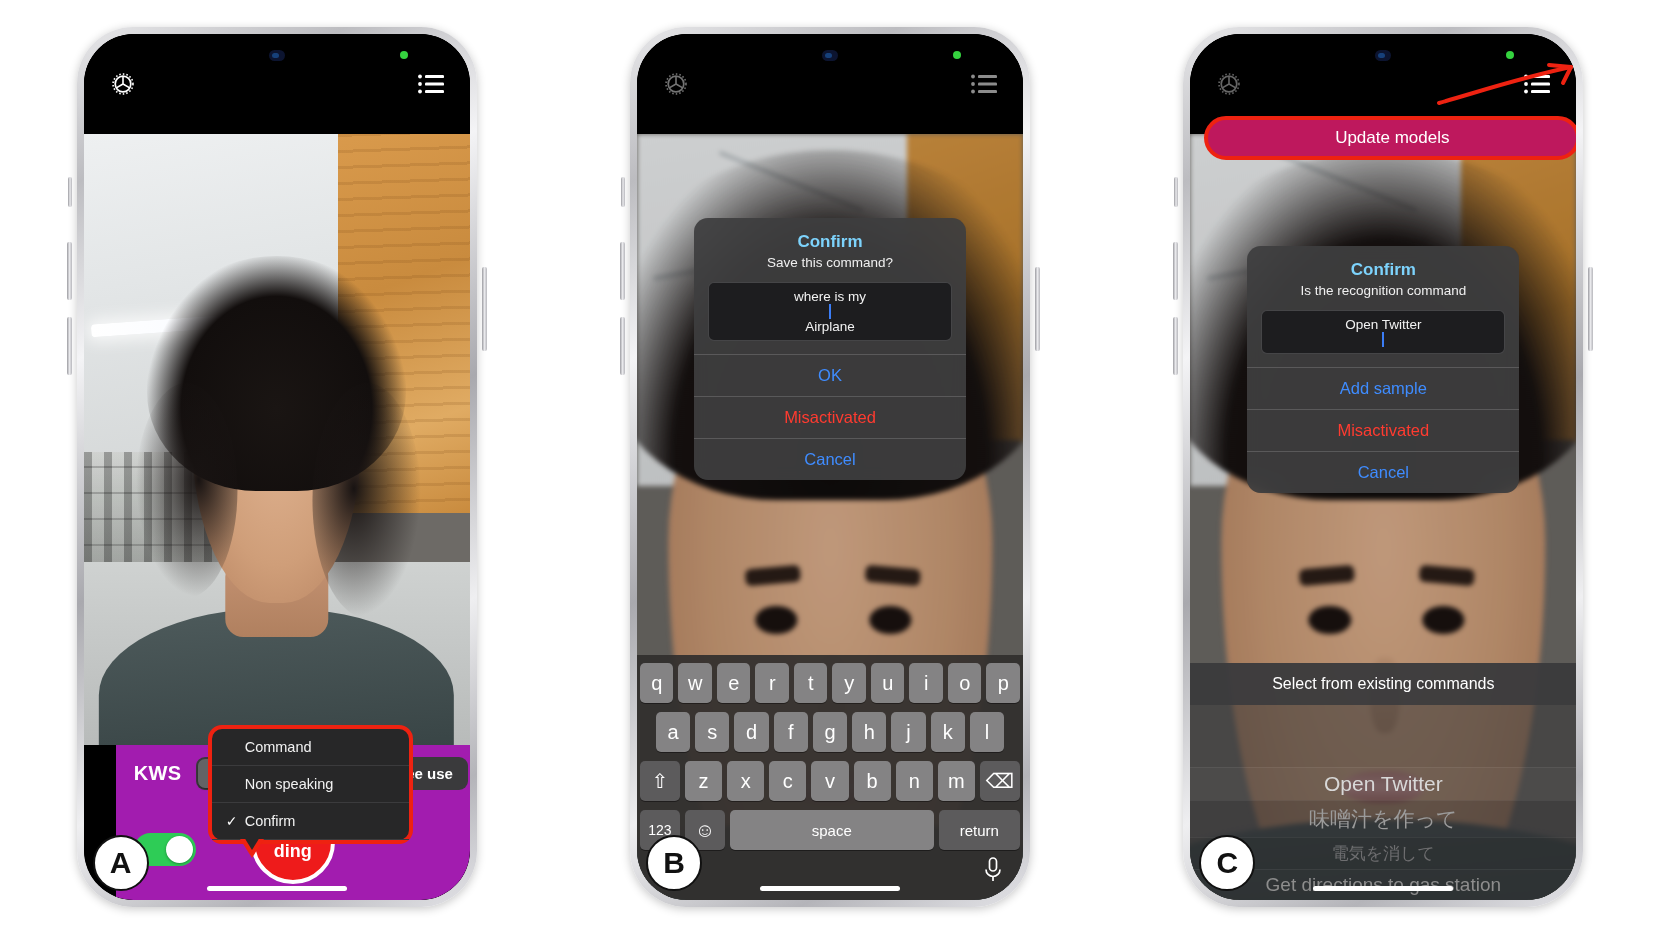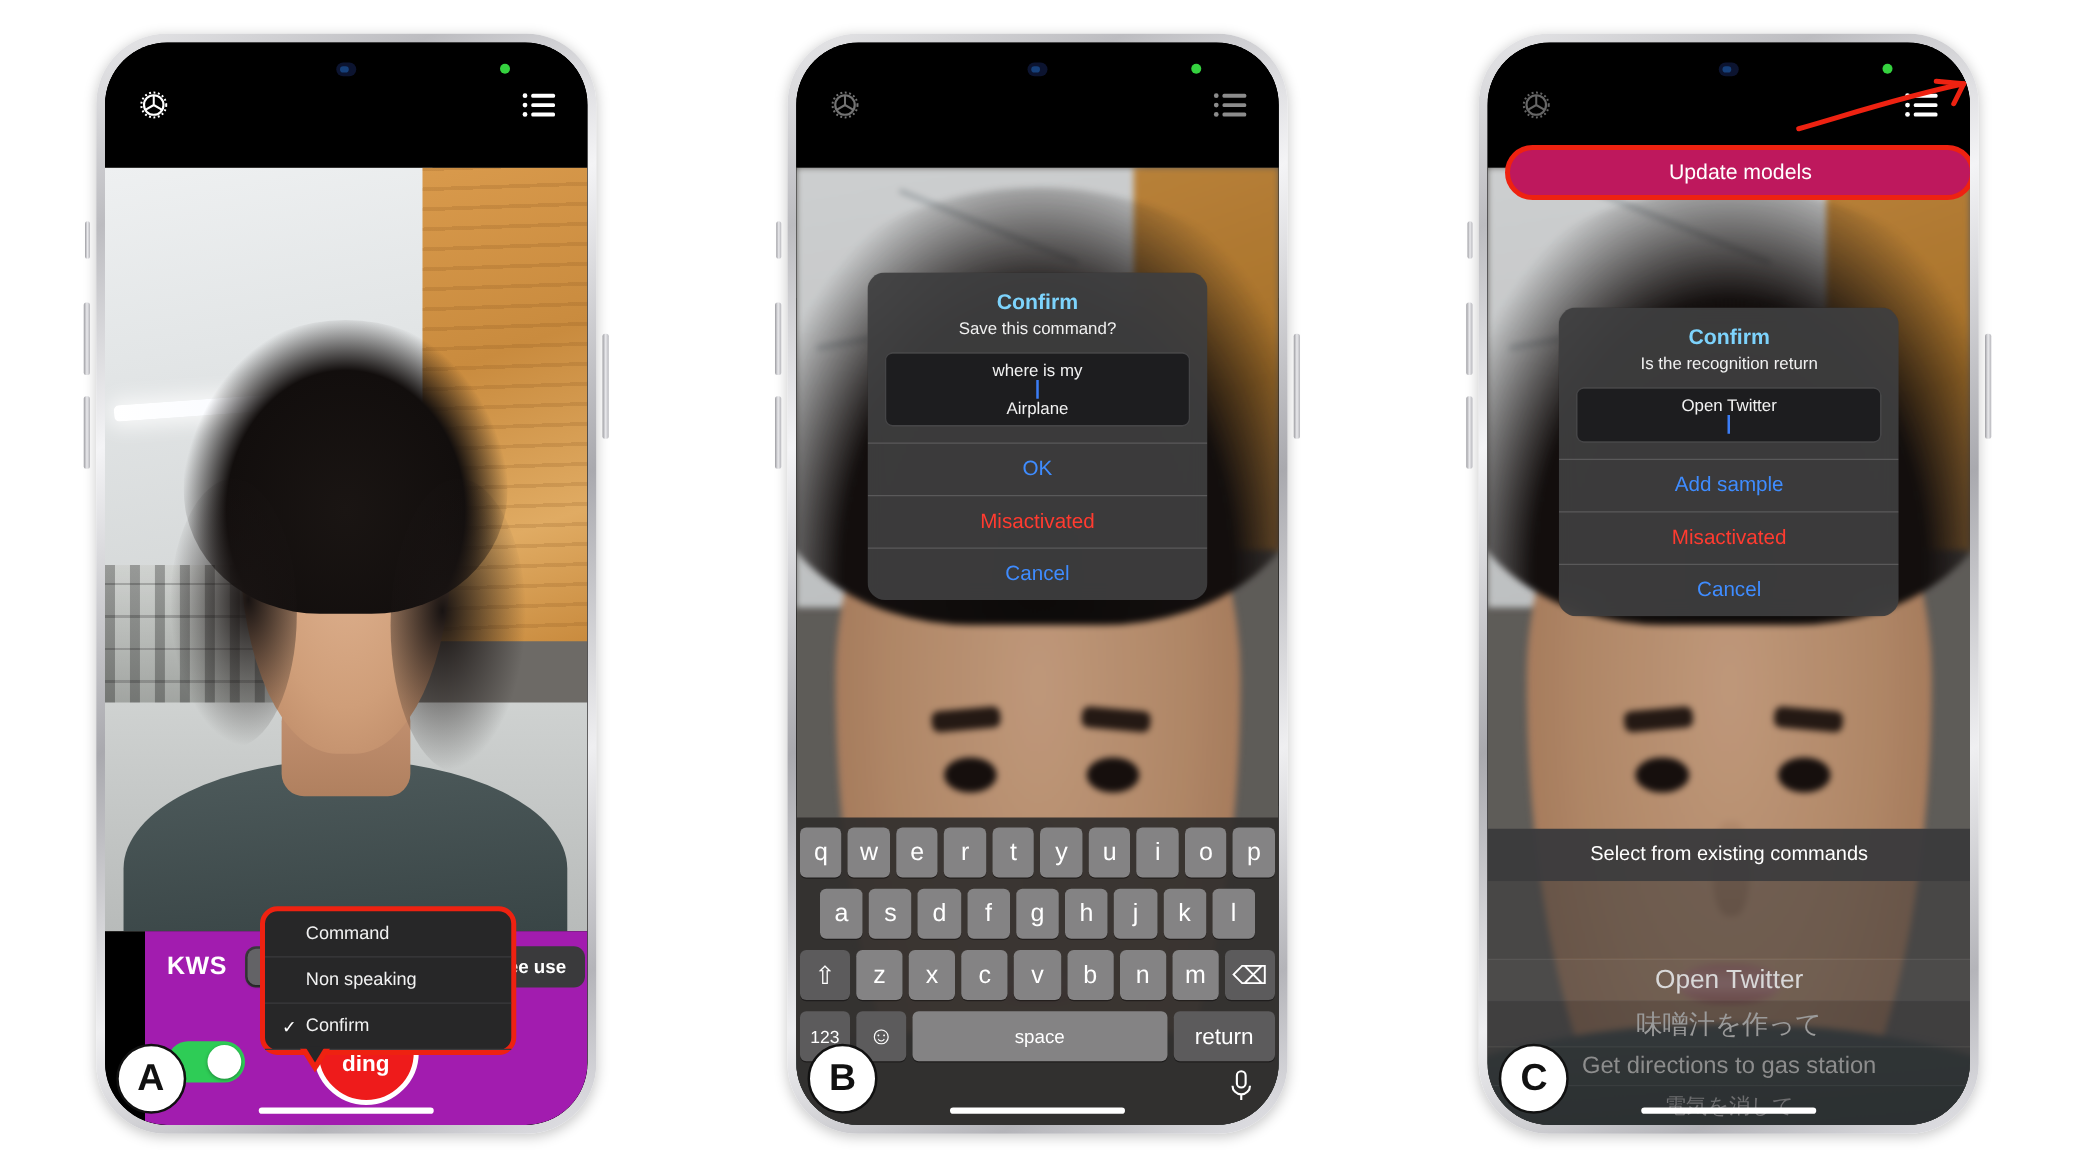--- a/index.html
+++ b/index.html
@@ -665,7 +665,7 @@
           <div class="alert" style="top:112px;">
             <div class="alert-head">
               <div class="alert-title">Confirm</div>
-              <div class="alert-sub">Is the recognition return</div>
+              <div class="alert-sub">Is the recognition command</div>
             </div>
             <div class="alert-field">
               <span>Open Twitter</span>

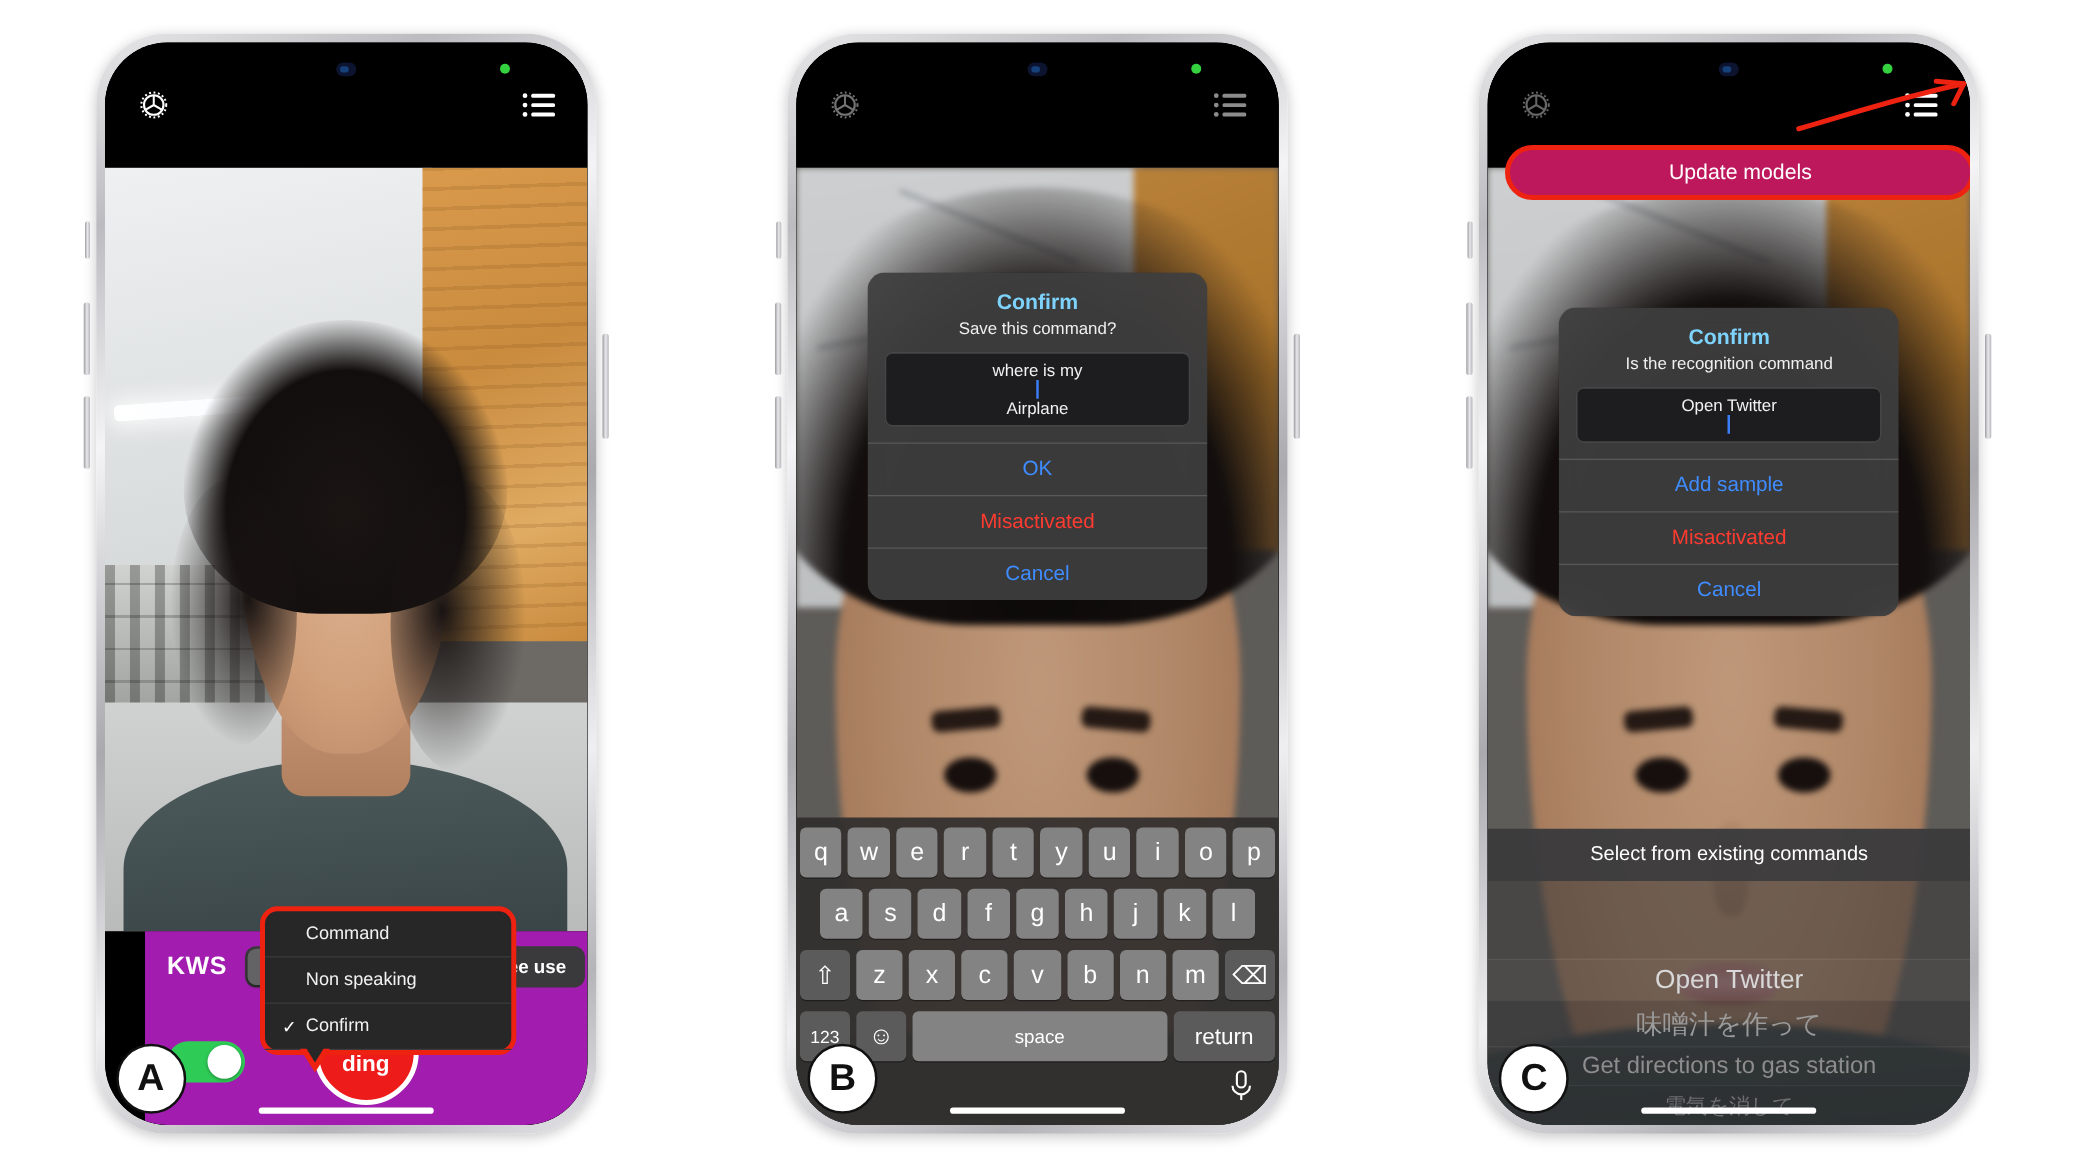--- a/index.html
+++ b/index.html
@@ -308,7 +308,7 @@
   .key.dark { background:#5c5b5c; flex:0 0 auto; min-width:40px; }
   .key.small { font-size:14px; }
   .key.space { flex: 5 1 0; font-size:15px; }
-  .key.ret { flex:2 1 0; font-size:18px; }
+  .key.ret { flex:2 1 0; font-size:15px; }
   .kbbar { display:flex; justify-content:flex-end; padding:4px 16px 8px; }
 
   

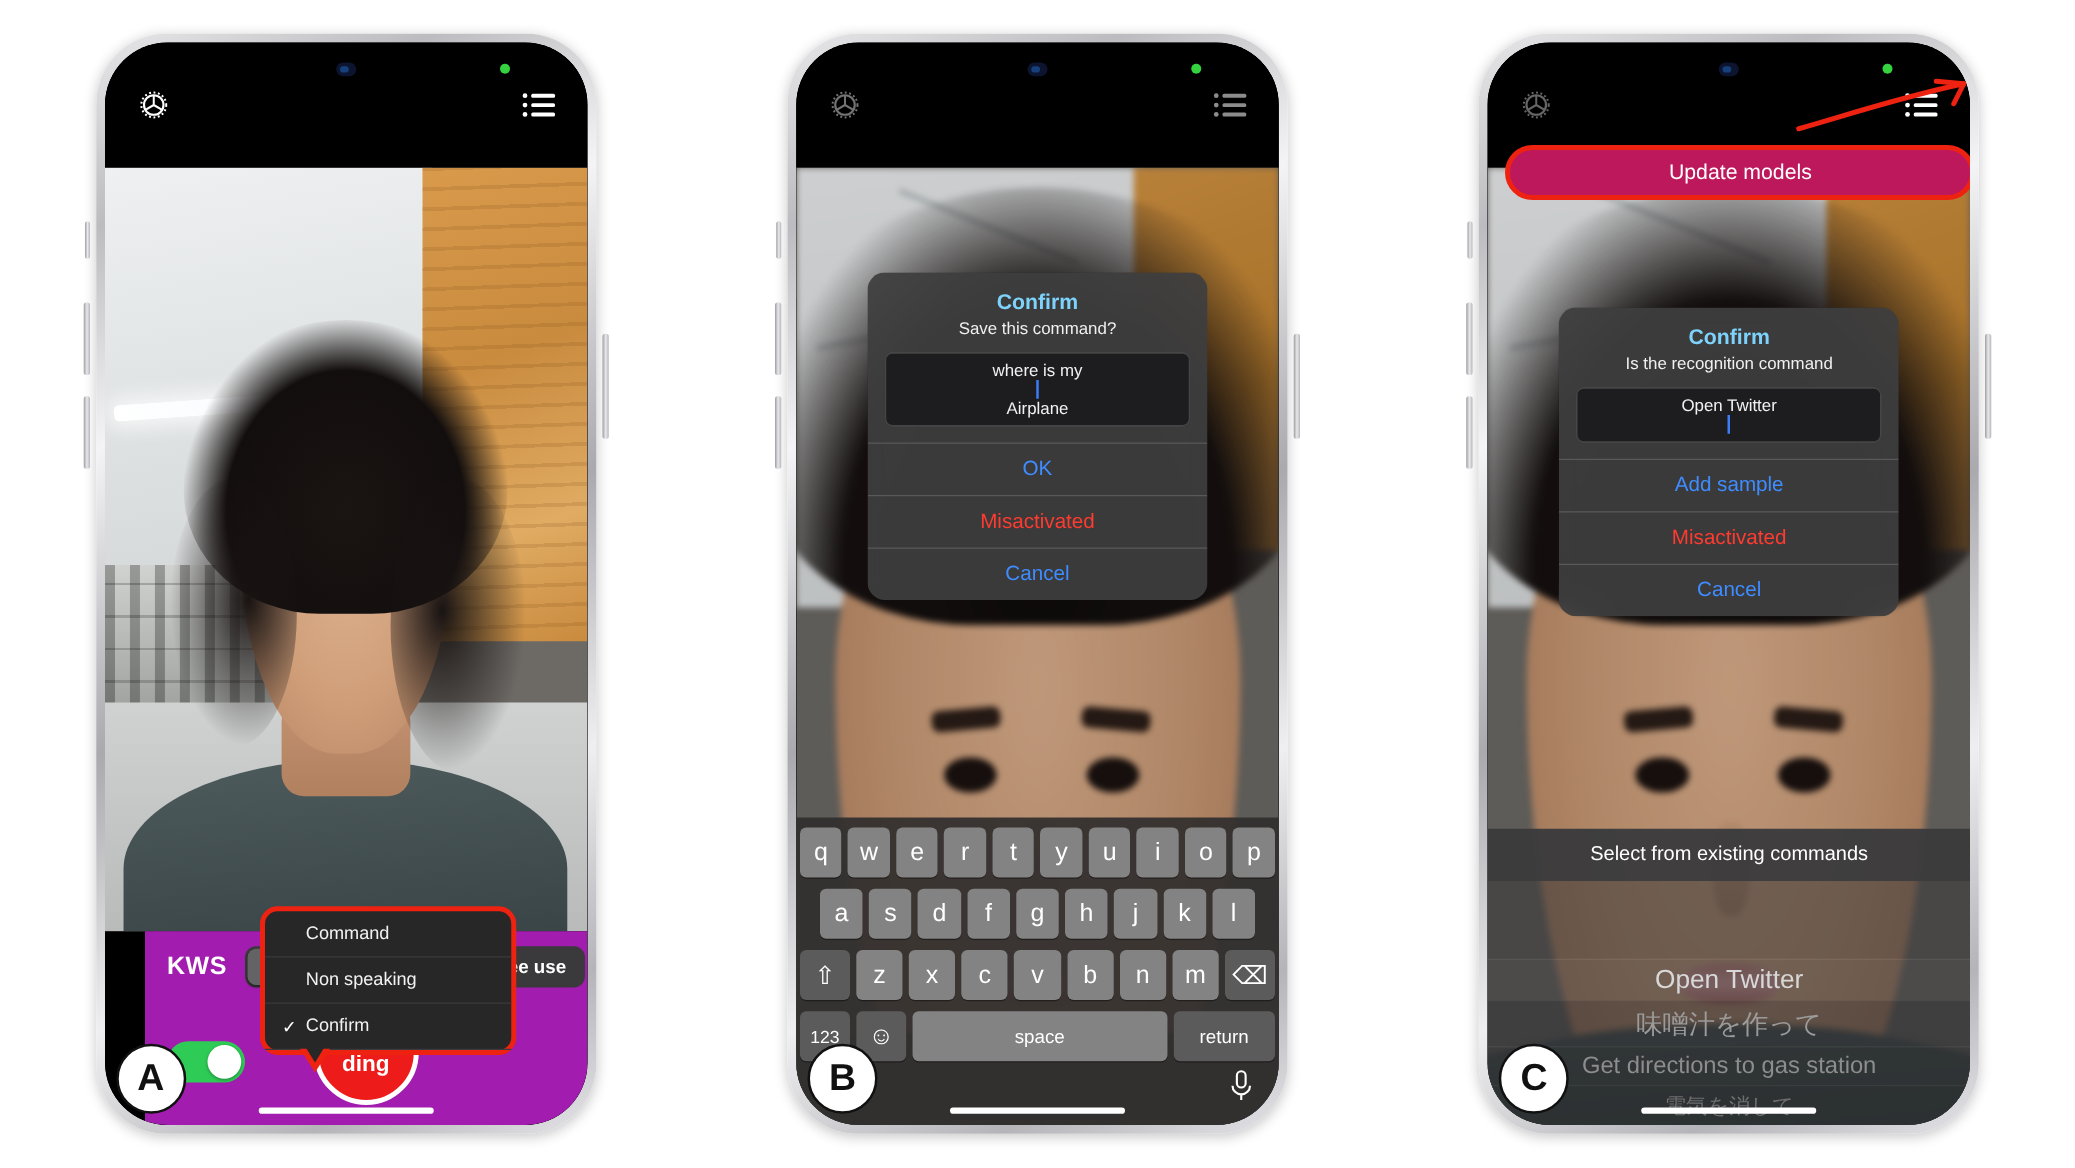--- a/index.html
+++ b/index.html
@@ -681,8 +681,8 @@
             <div class="cmd-gap"></div>
             <div class="cmd-row">Open Twitter</div>
             <div class="cmd-row dim2">味噌汁を作って</div>
+            <div class="cmd-row dim4">電気を消して</div>
             <div class="cmd-row dim3">Get directions to gas station</div>
-            <div class="cmd-row dim4">電気を消して</div>
           </div>
         </div>
 

